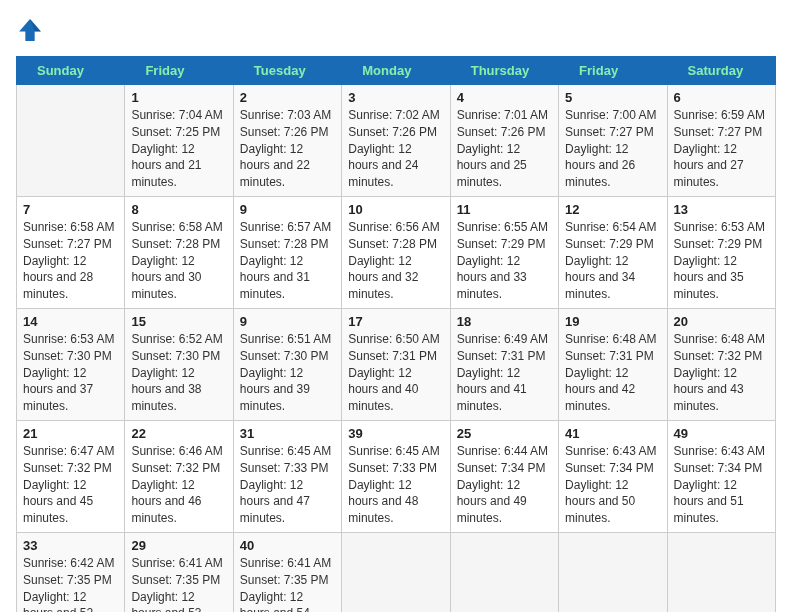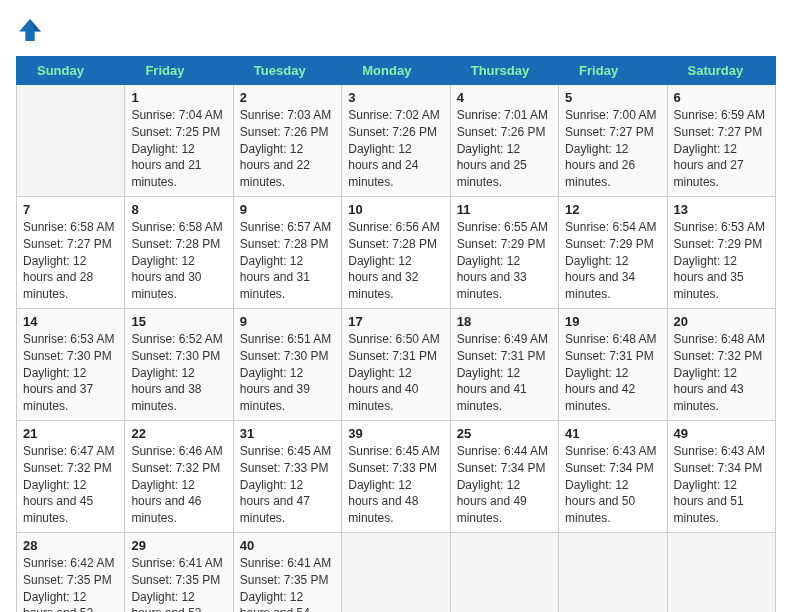--- a/index.html
+++ b/index.html
@@ -247,7 +247,7 @@
       </tr>
       <tr>
         <td>
-          <div class="day-number">28</div>
+          <div class="day-number">33</div>
           <div class="day-info">Sunrise: 6:42 AM<br>Sunset: 7:35 PM<br>Daylight: 12 hours and 52 minutes.</div>
         </td>
         <td>

